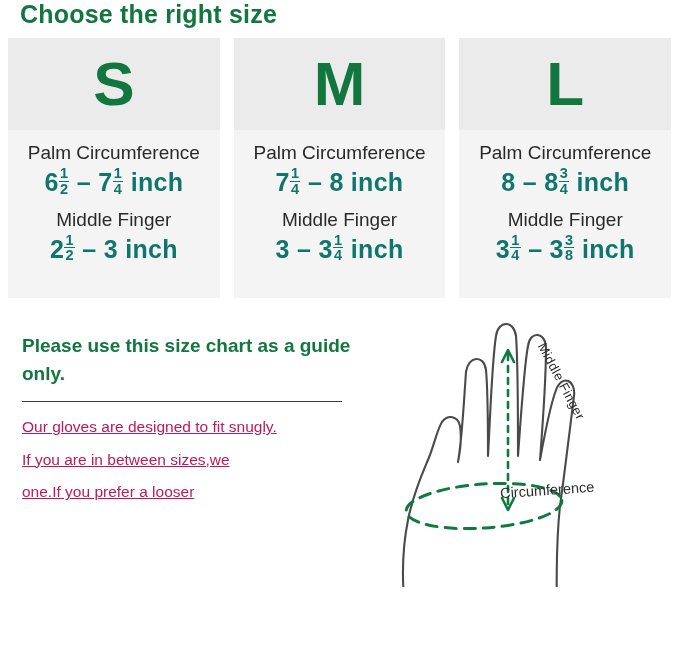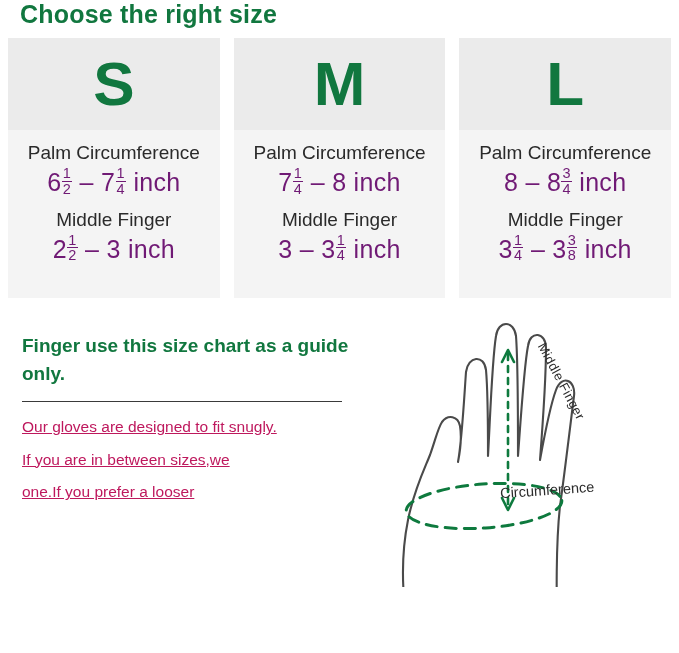--- a/index.html
+++ b/index.html
@@ -61,8 +61,8 @@
   }
   .spec-value {
     font-size: 25px;
-    font-weight: normal;
-    color: #701a75;
+    font-weight: bold;
+    color: #0f766e;
     margin-bottom: 12px;
     white-space: nowrap;
     letter-spacing: 0.3px;

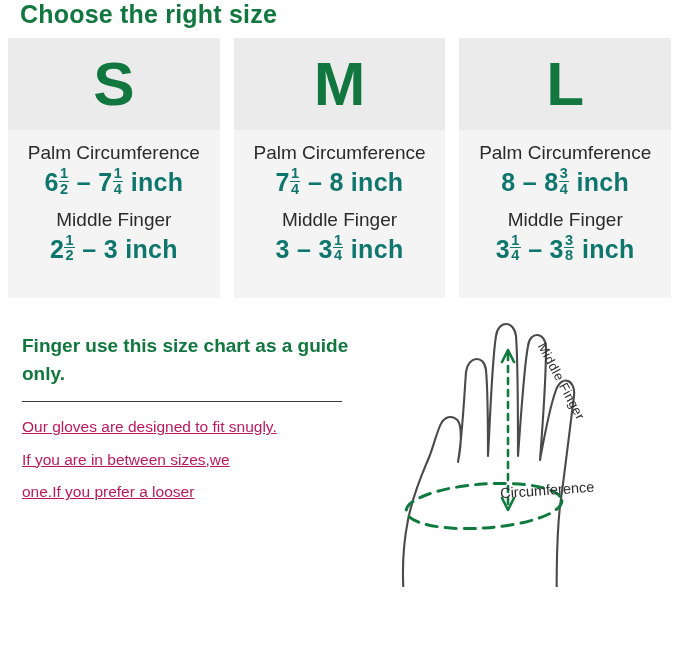--- a/index.html
+++ b/index.html
@@ -180,7 +180,7 @@
   </div>
 
   <div class="note">
-    <div class="note-heading">Finger use this size chart as a guide only.</div>
+    <div class="note-heading">Please use this size chart as a guide only.</div>
     <div class="note-rule"></div>
     <div class="note-body">
       <p>Our gloves are designed to fit snugly.</p>

